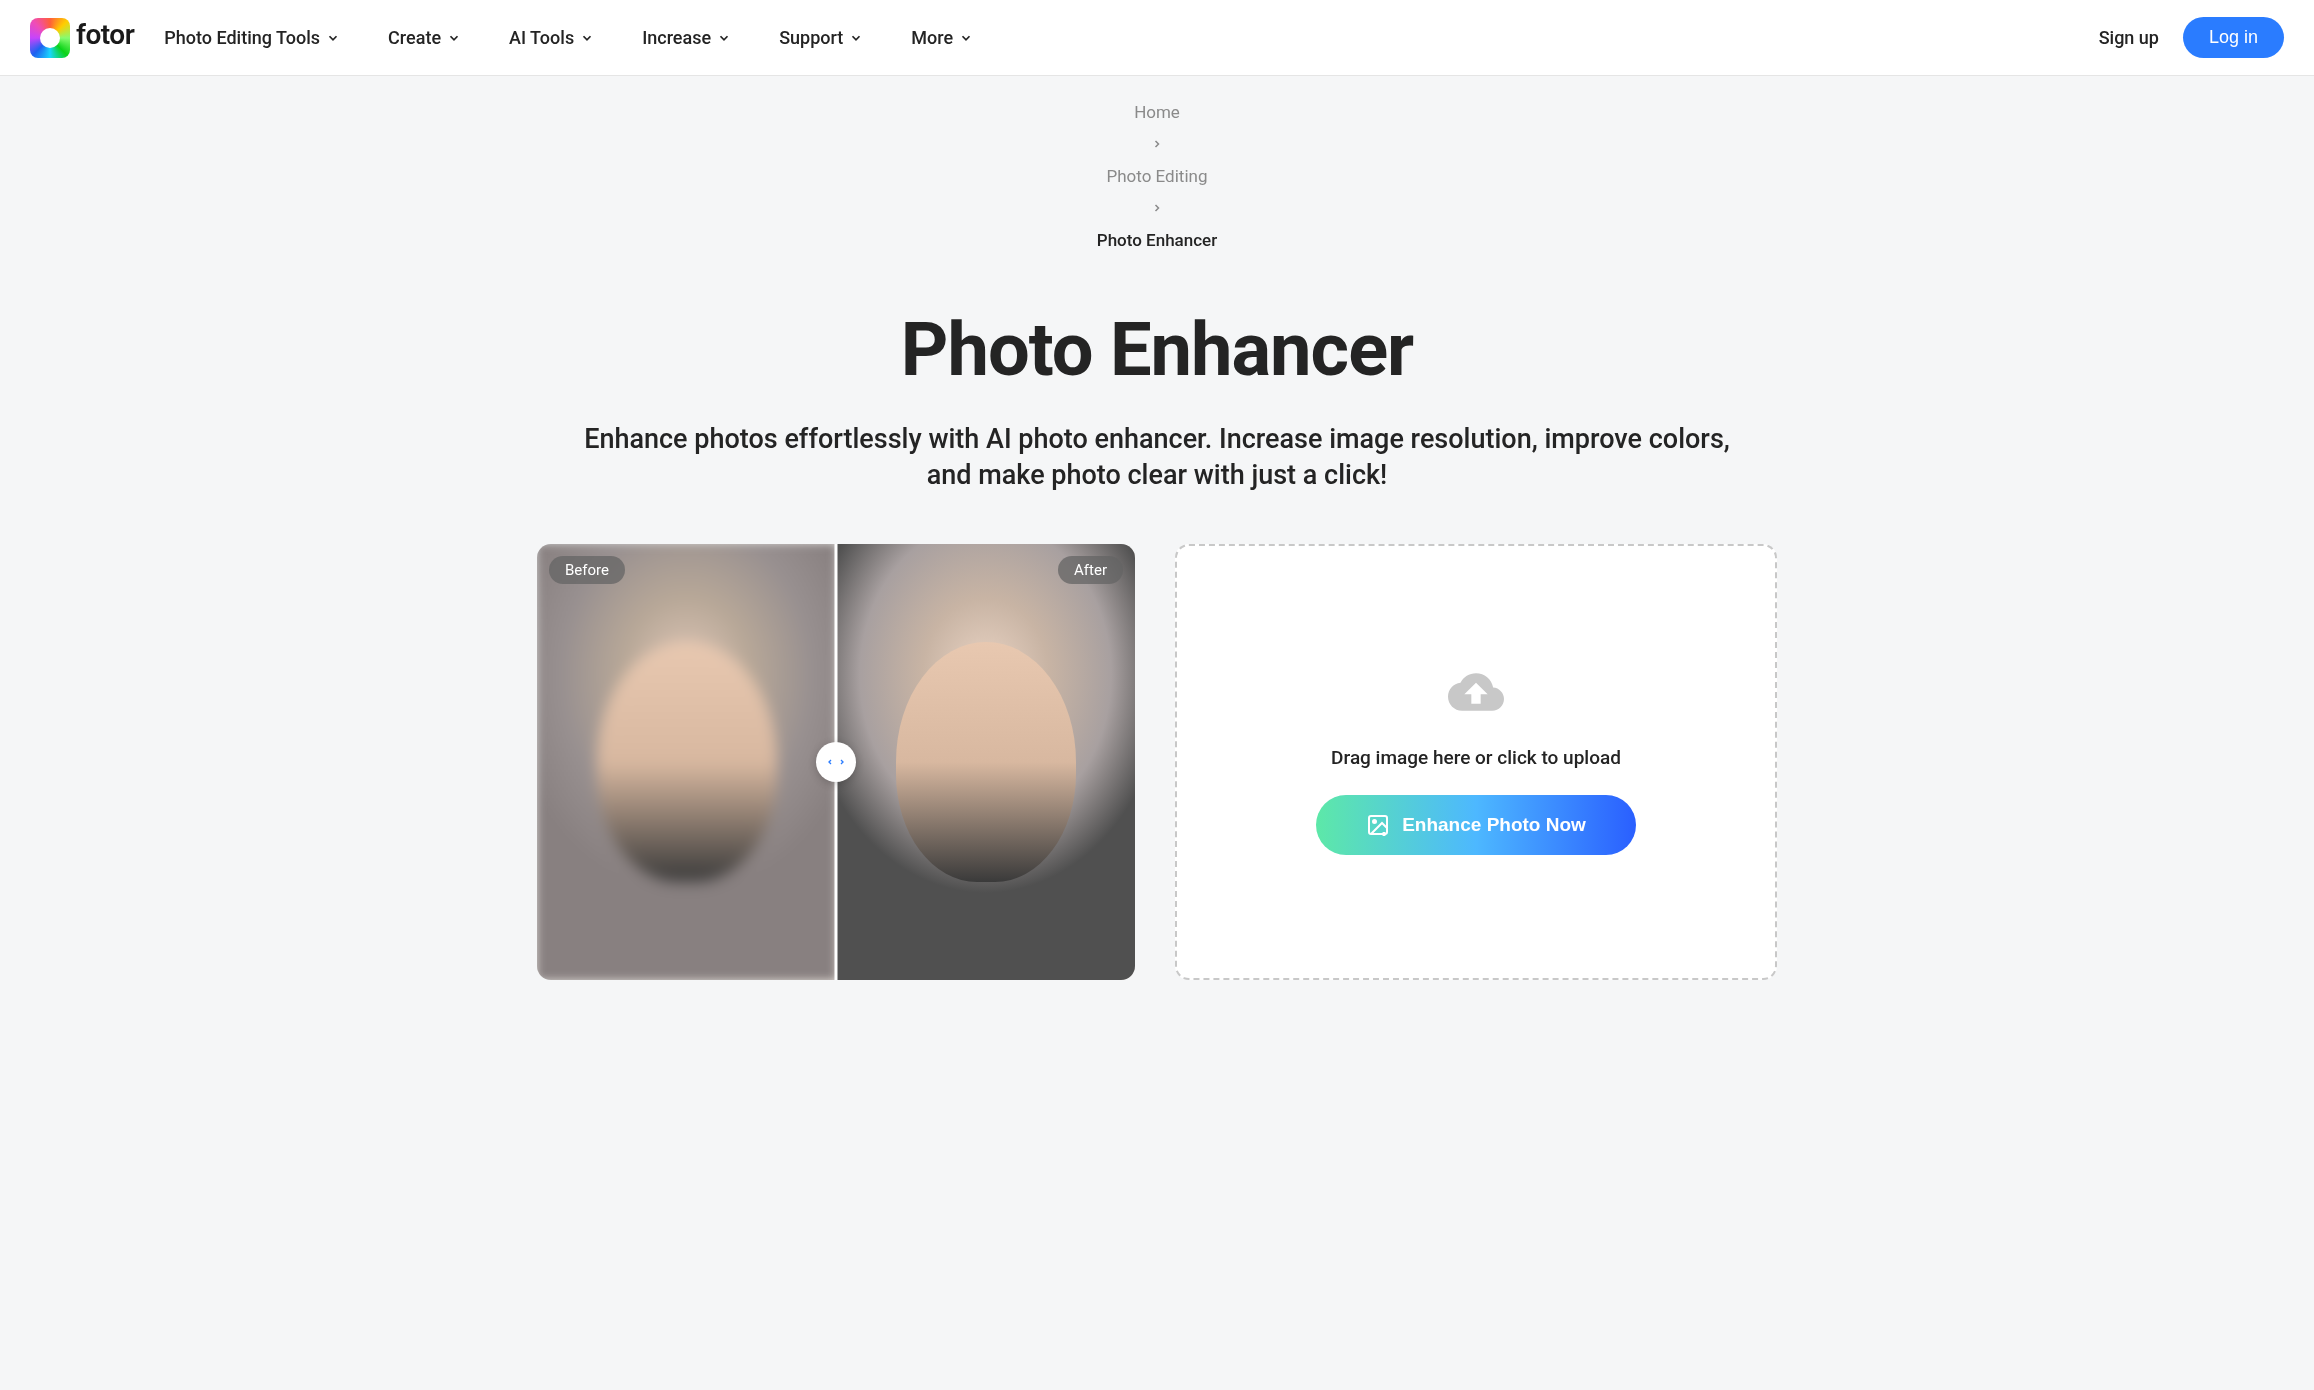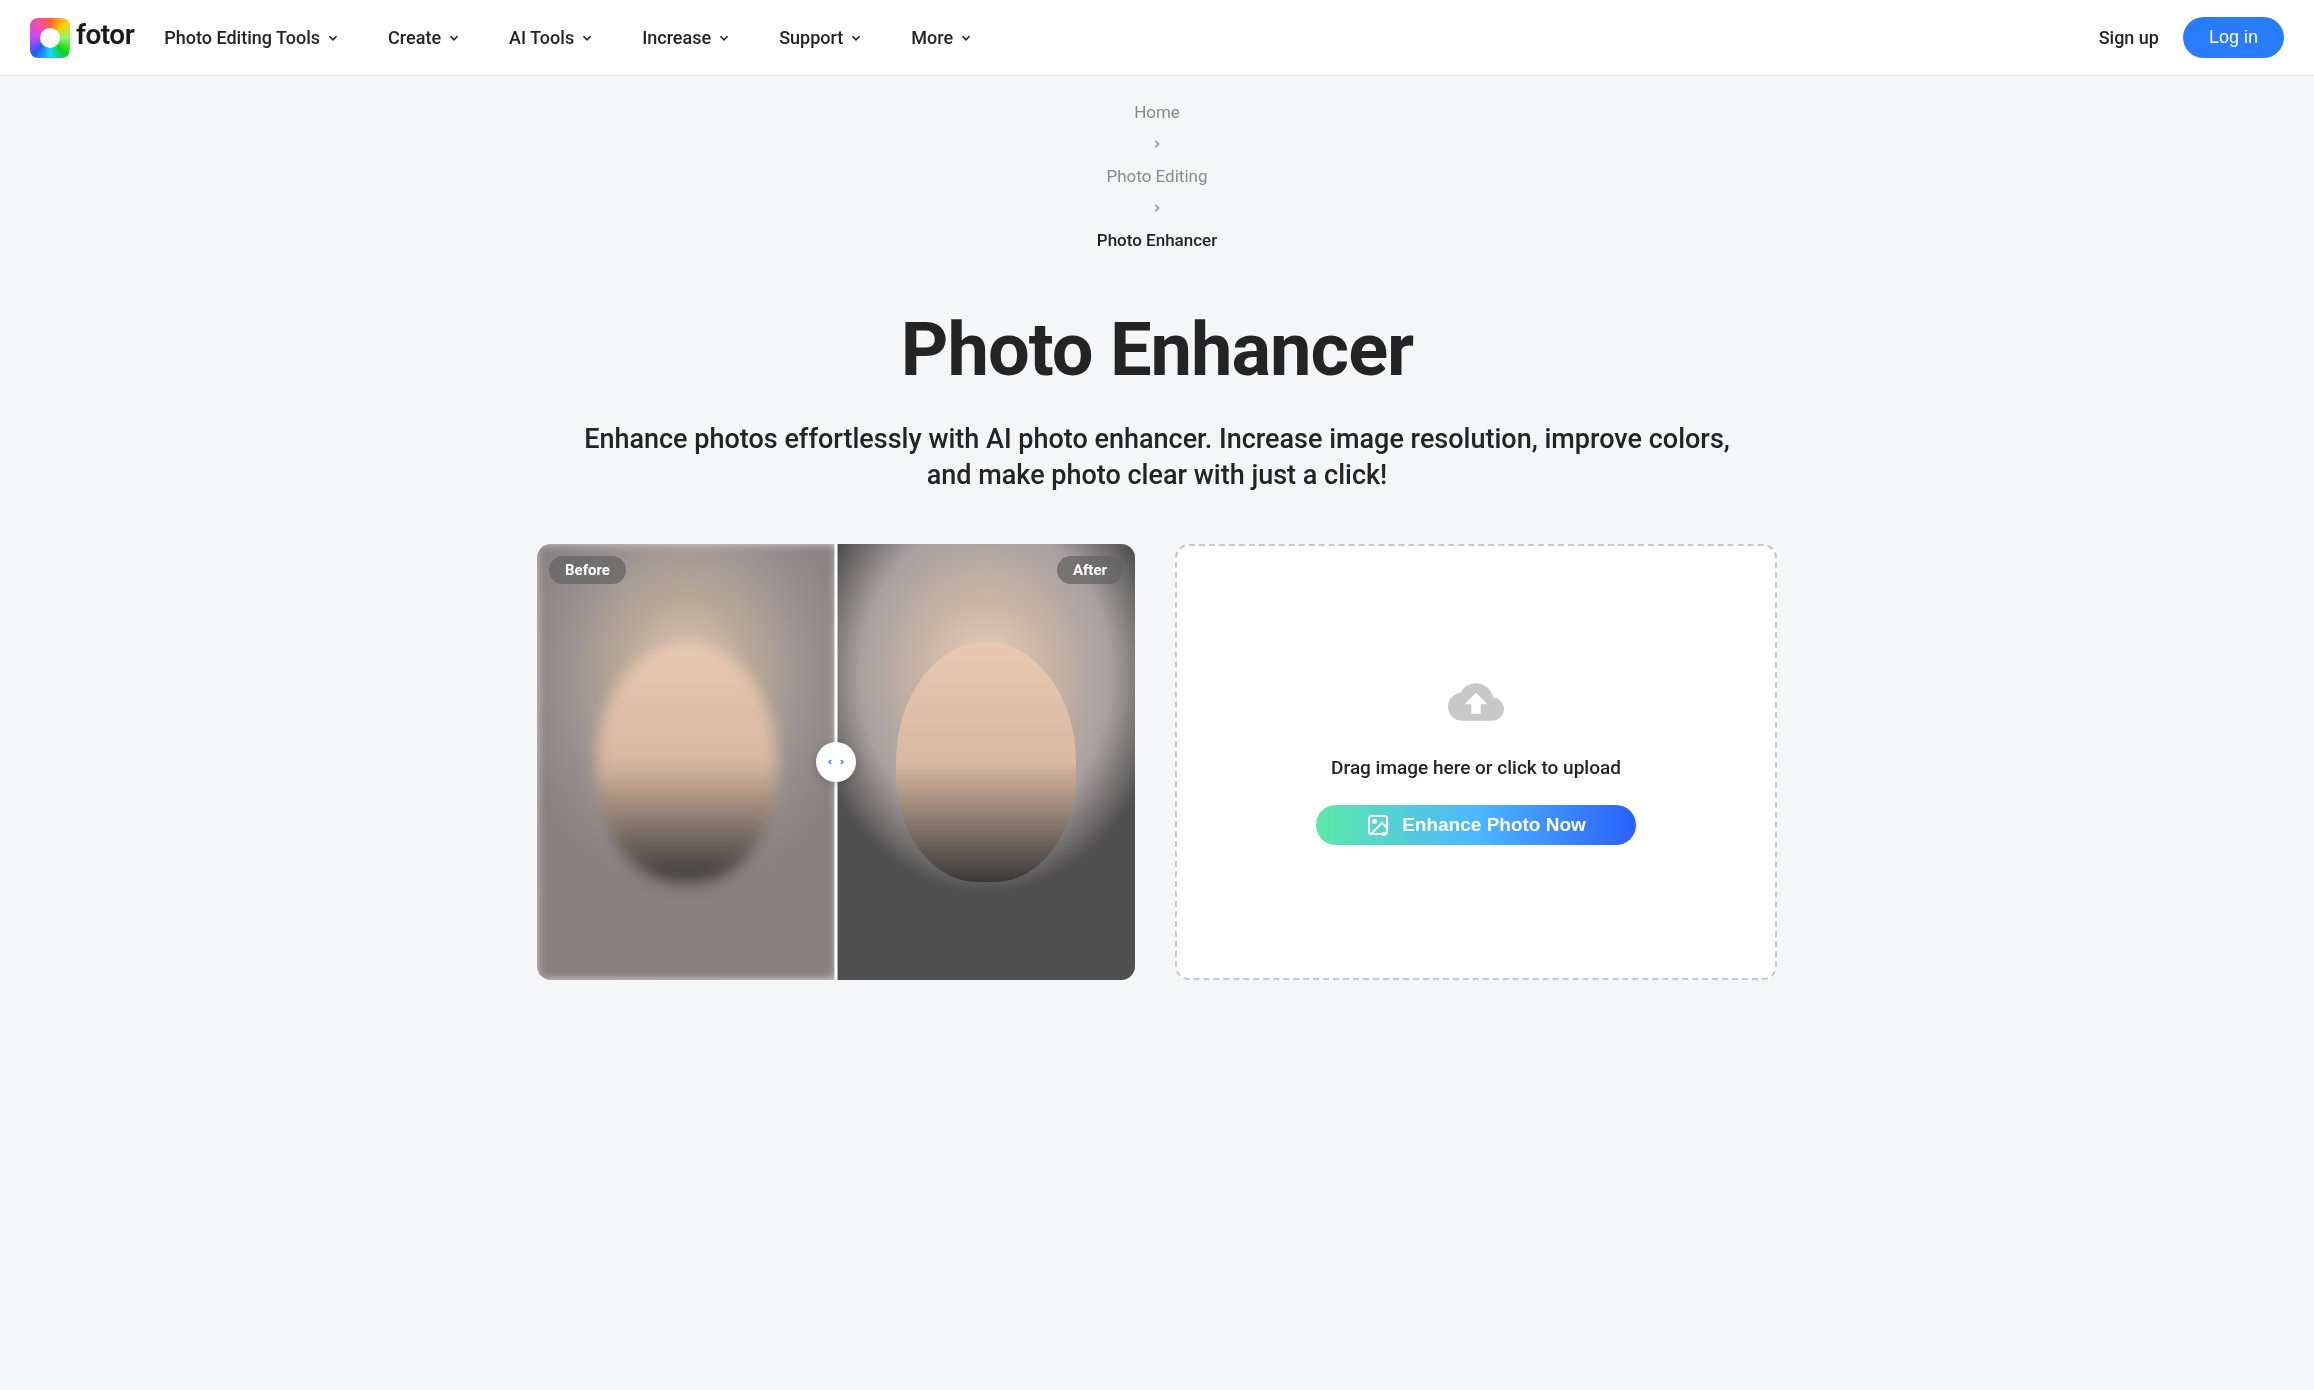--- a/index.html
+++ b/index.html
@@ -207,7 +207,7 @@
       color: #fff;
       border-radius: 18px;
       font-size: 15px;
-      font-weight: 700;
+      font-weight: 400;
       z-index: 4;
     }
     .badge-before {

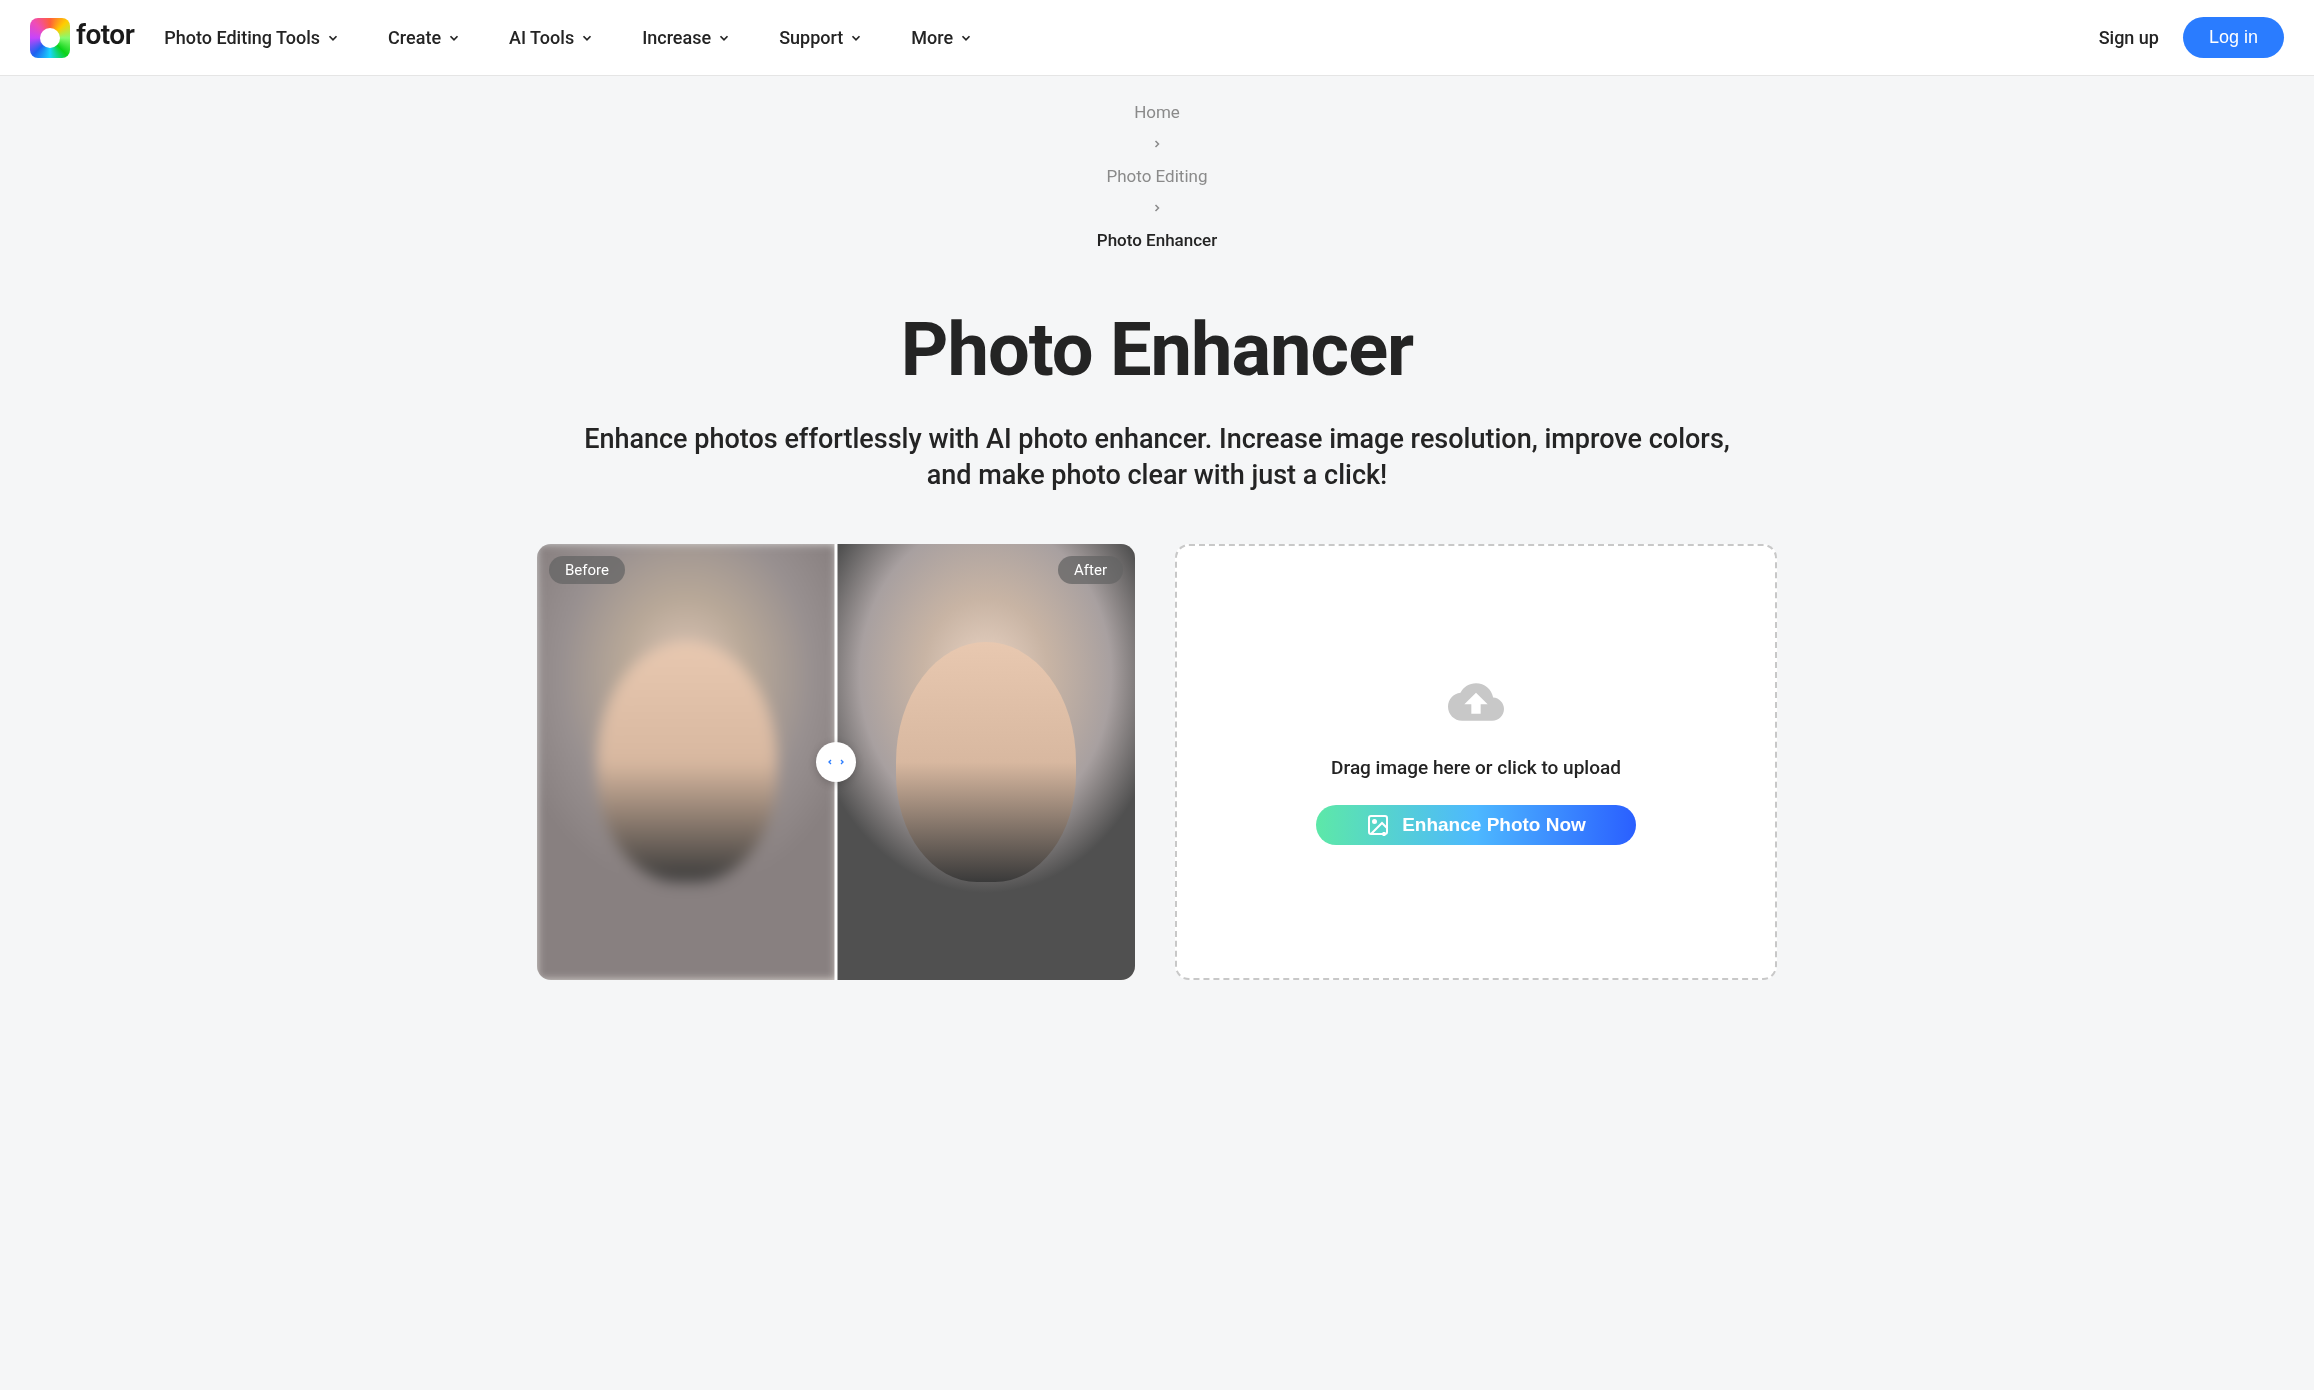--- a/index.html
+++ b/index.html
@@ -245,7 +245,7 @@
       background: linear-gradient(90deg, #5de8a8 0%, #4db8ff 50%, #2a5fff 100%);
       color: #fff;
       border: none;
-      padding: 8px 50px;
+      padding: 18px 50px;
       border-radius: 32px;
       font-size: 19px;
       font-weight: 600;

